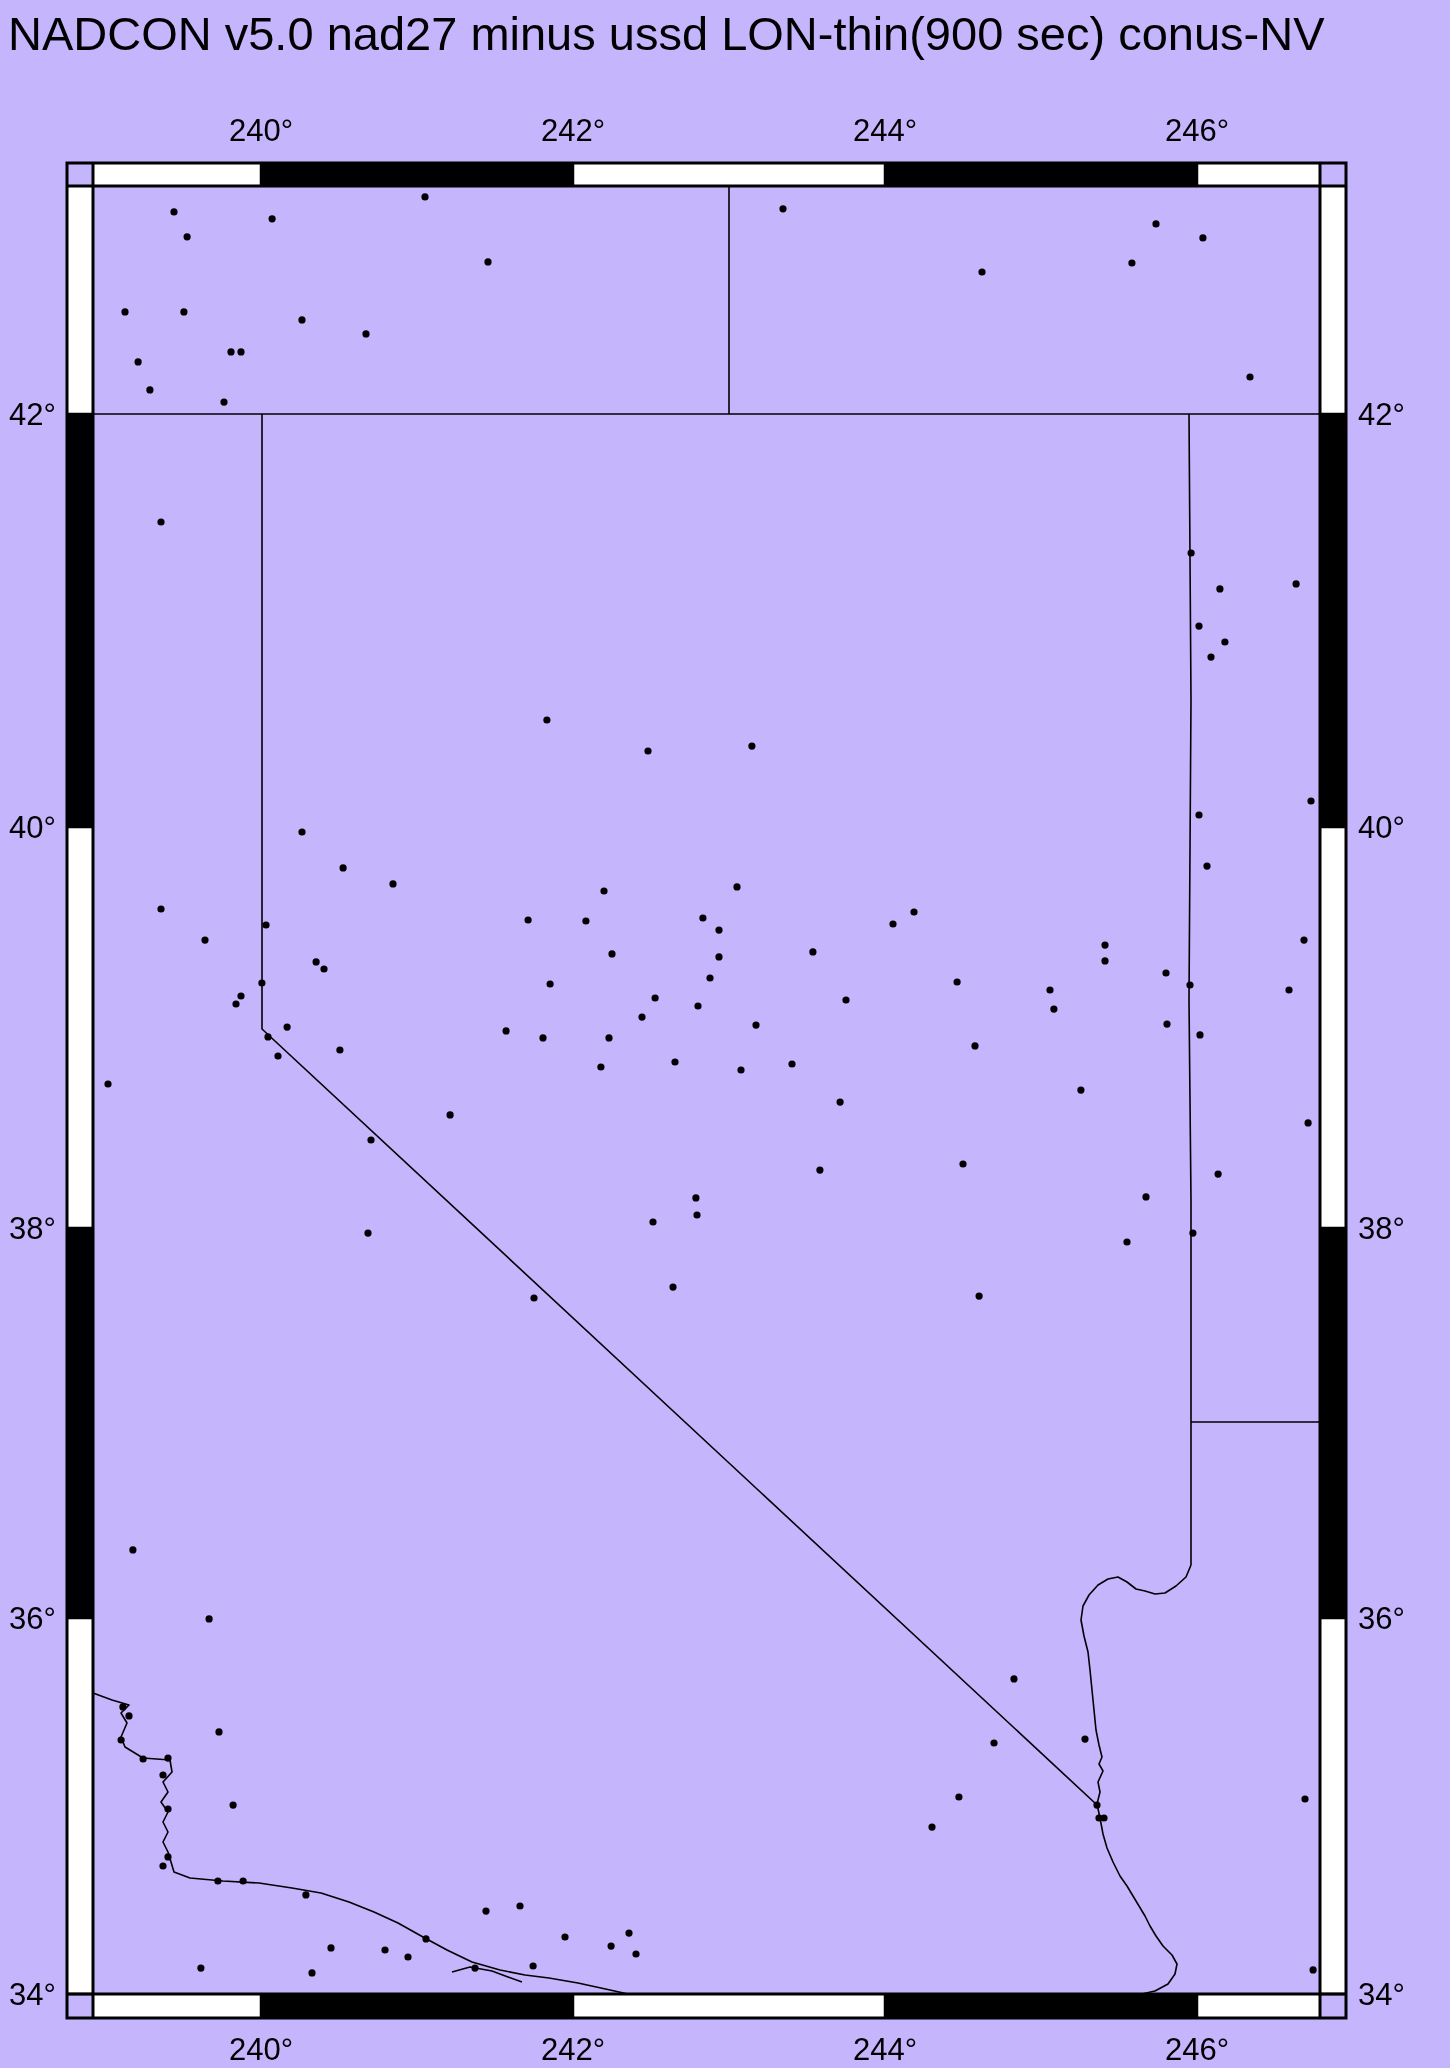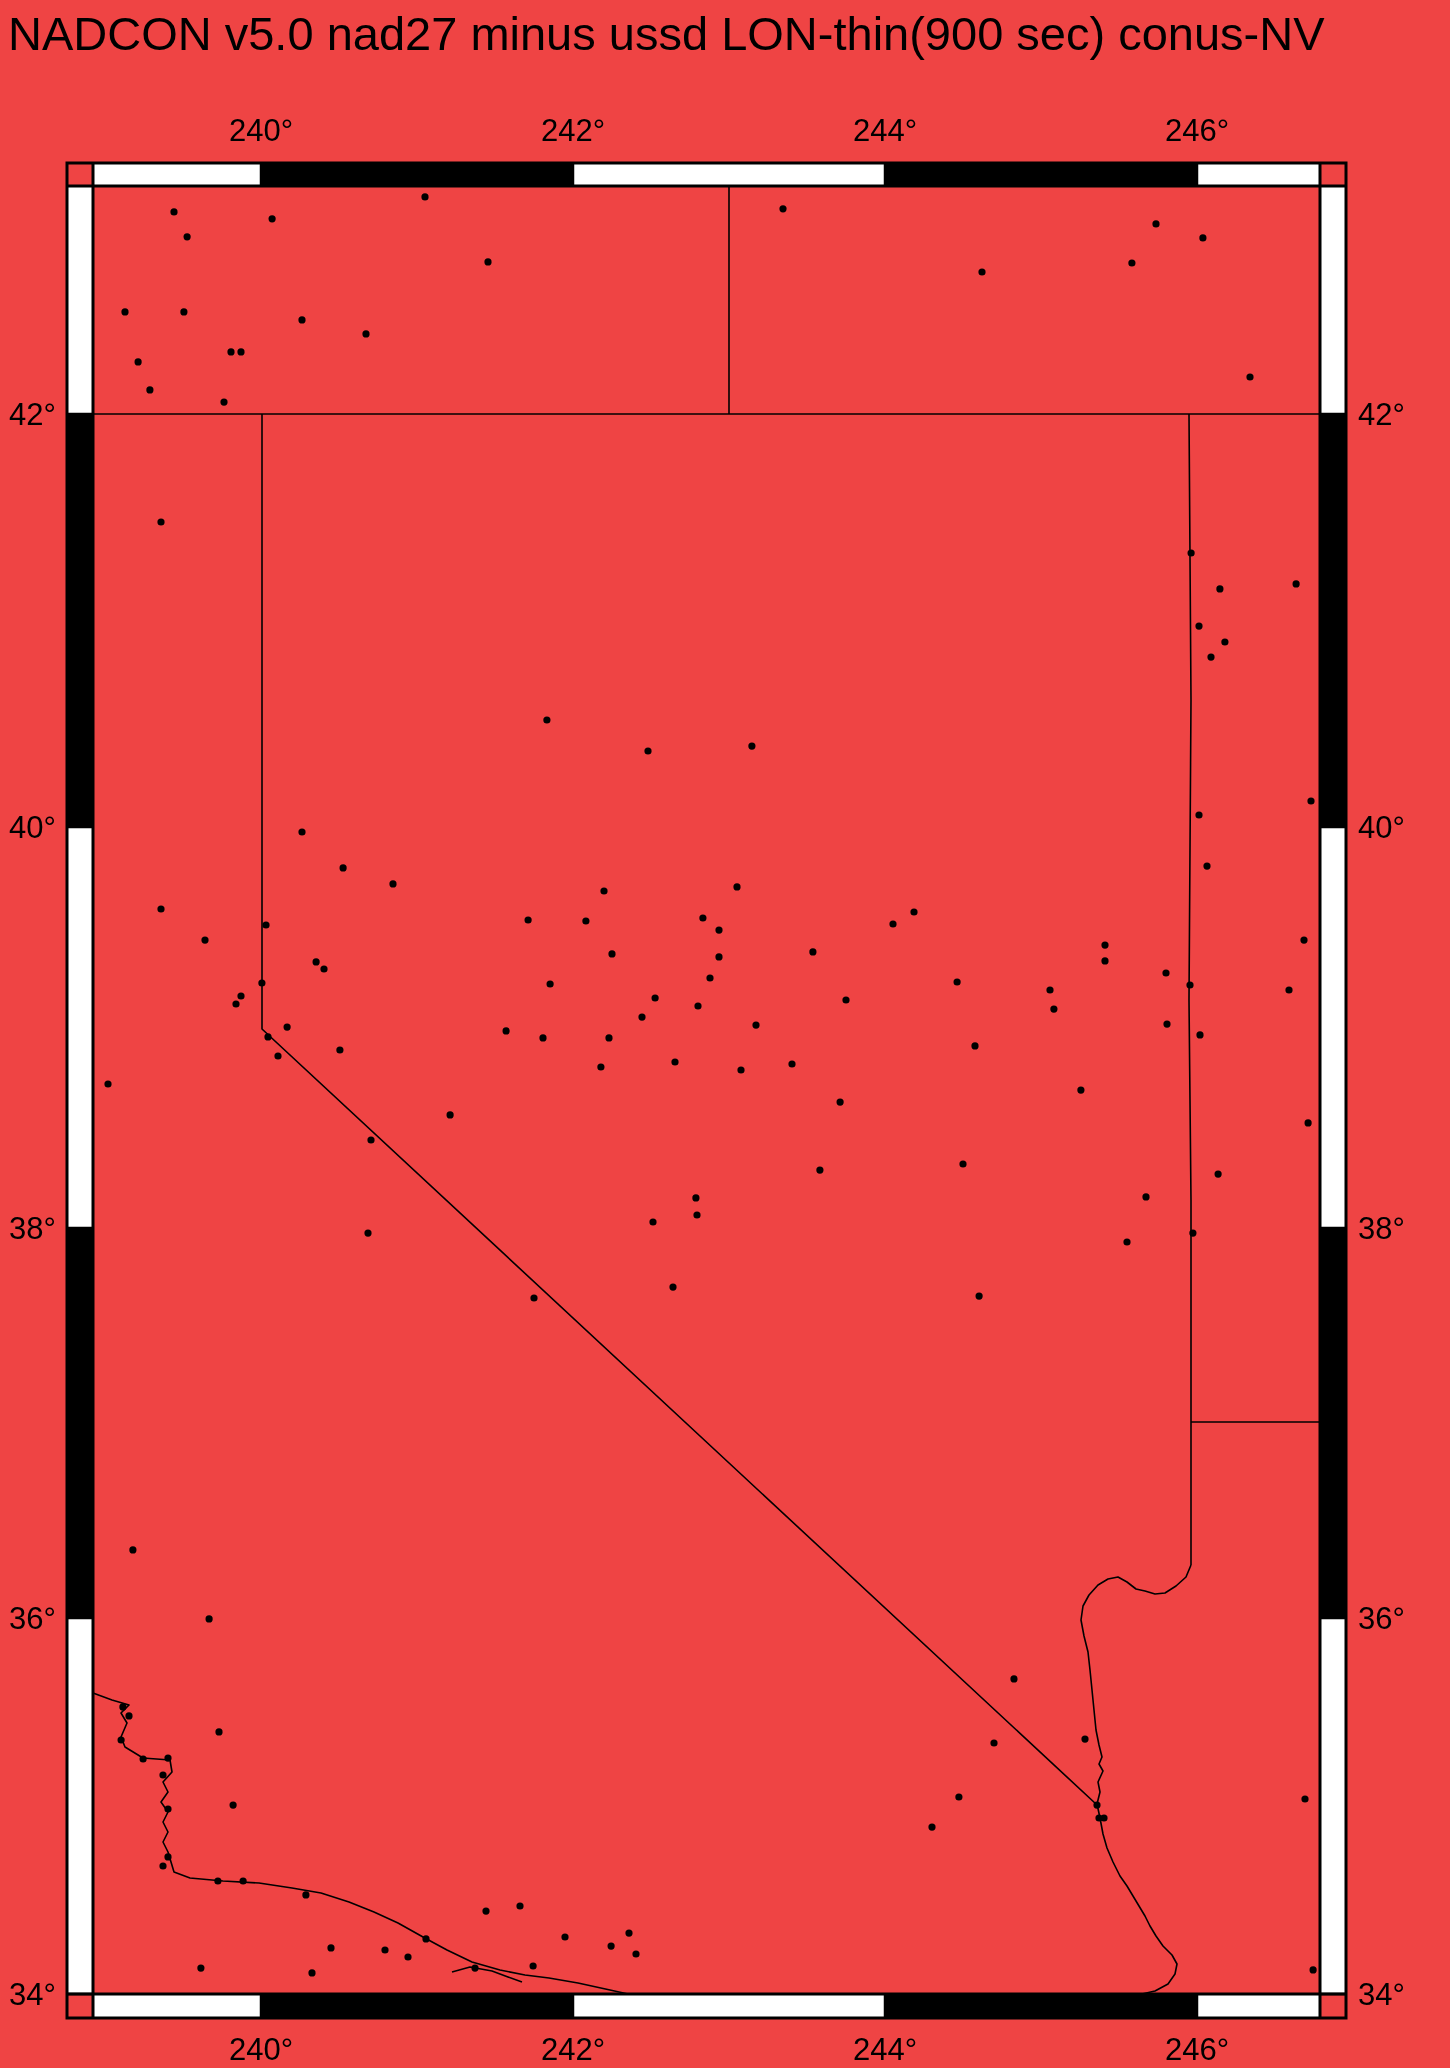--- a/index.html
+++ b/index.html
@@ -3,7 +3,7 @@
 <meta charset="utf-8">
 <style>
   html,body{margin:0;padding:0;background:#fff;}
-  .page{position:relative;width:1450px;height:2068px;background:#ef4444;overflow:hidden;
+  .page{position:relative;width:1450px;height:2068px;background:#c4b5fd;overflow:hidden;
         font-family:"Liberation Sans",sans-serif;}
   .plot-title{position:absolute;left:8px;top:6px;width:1440px;font-size:47px;
               color:#000;white-space:nowrap;letter-spacing:0px;}

